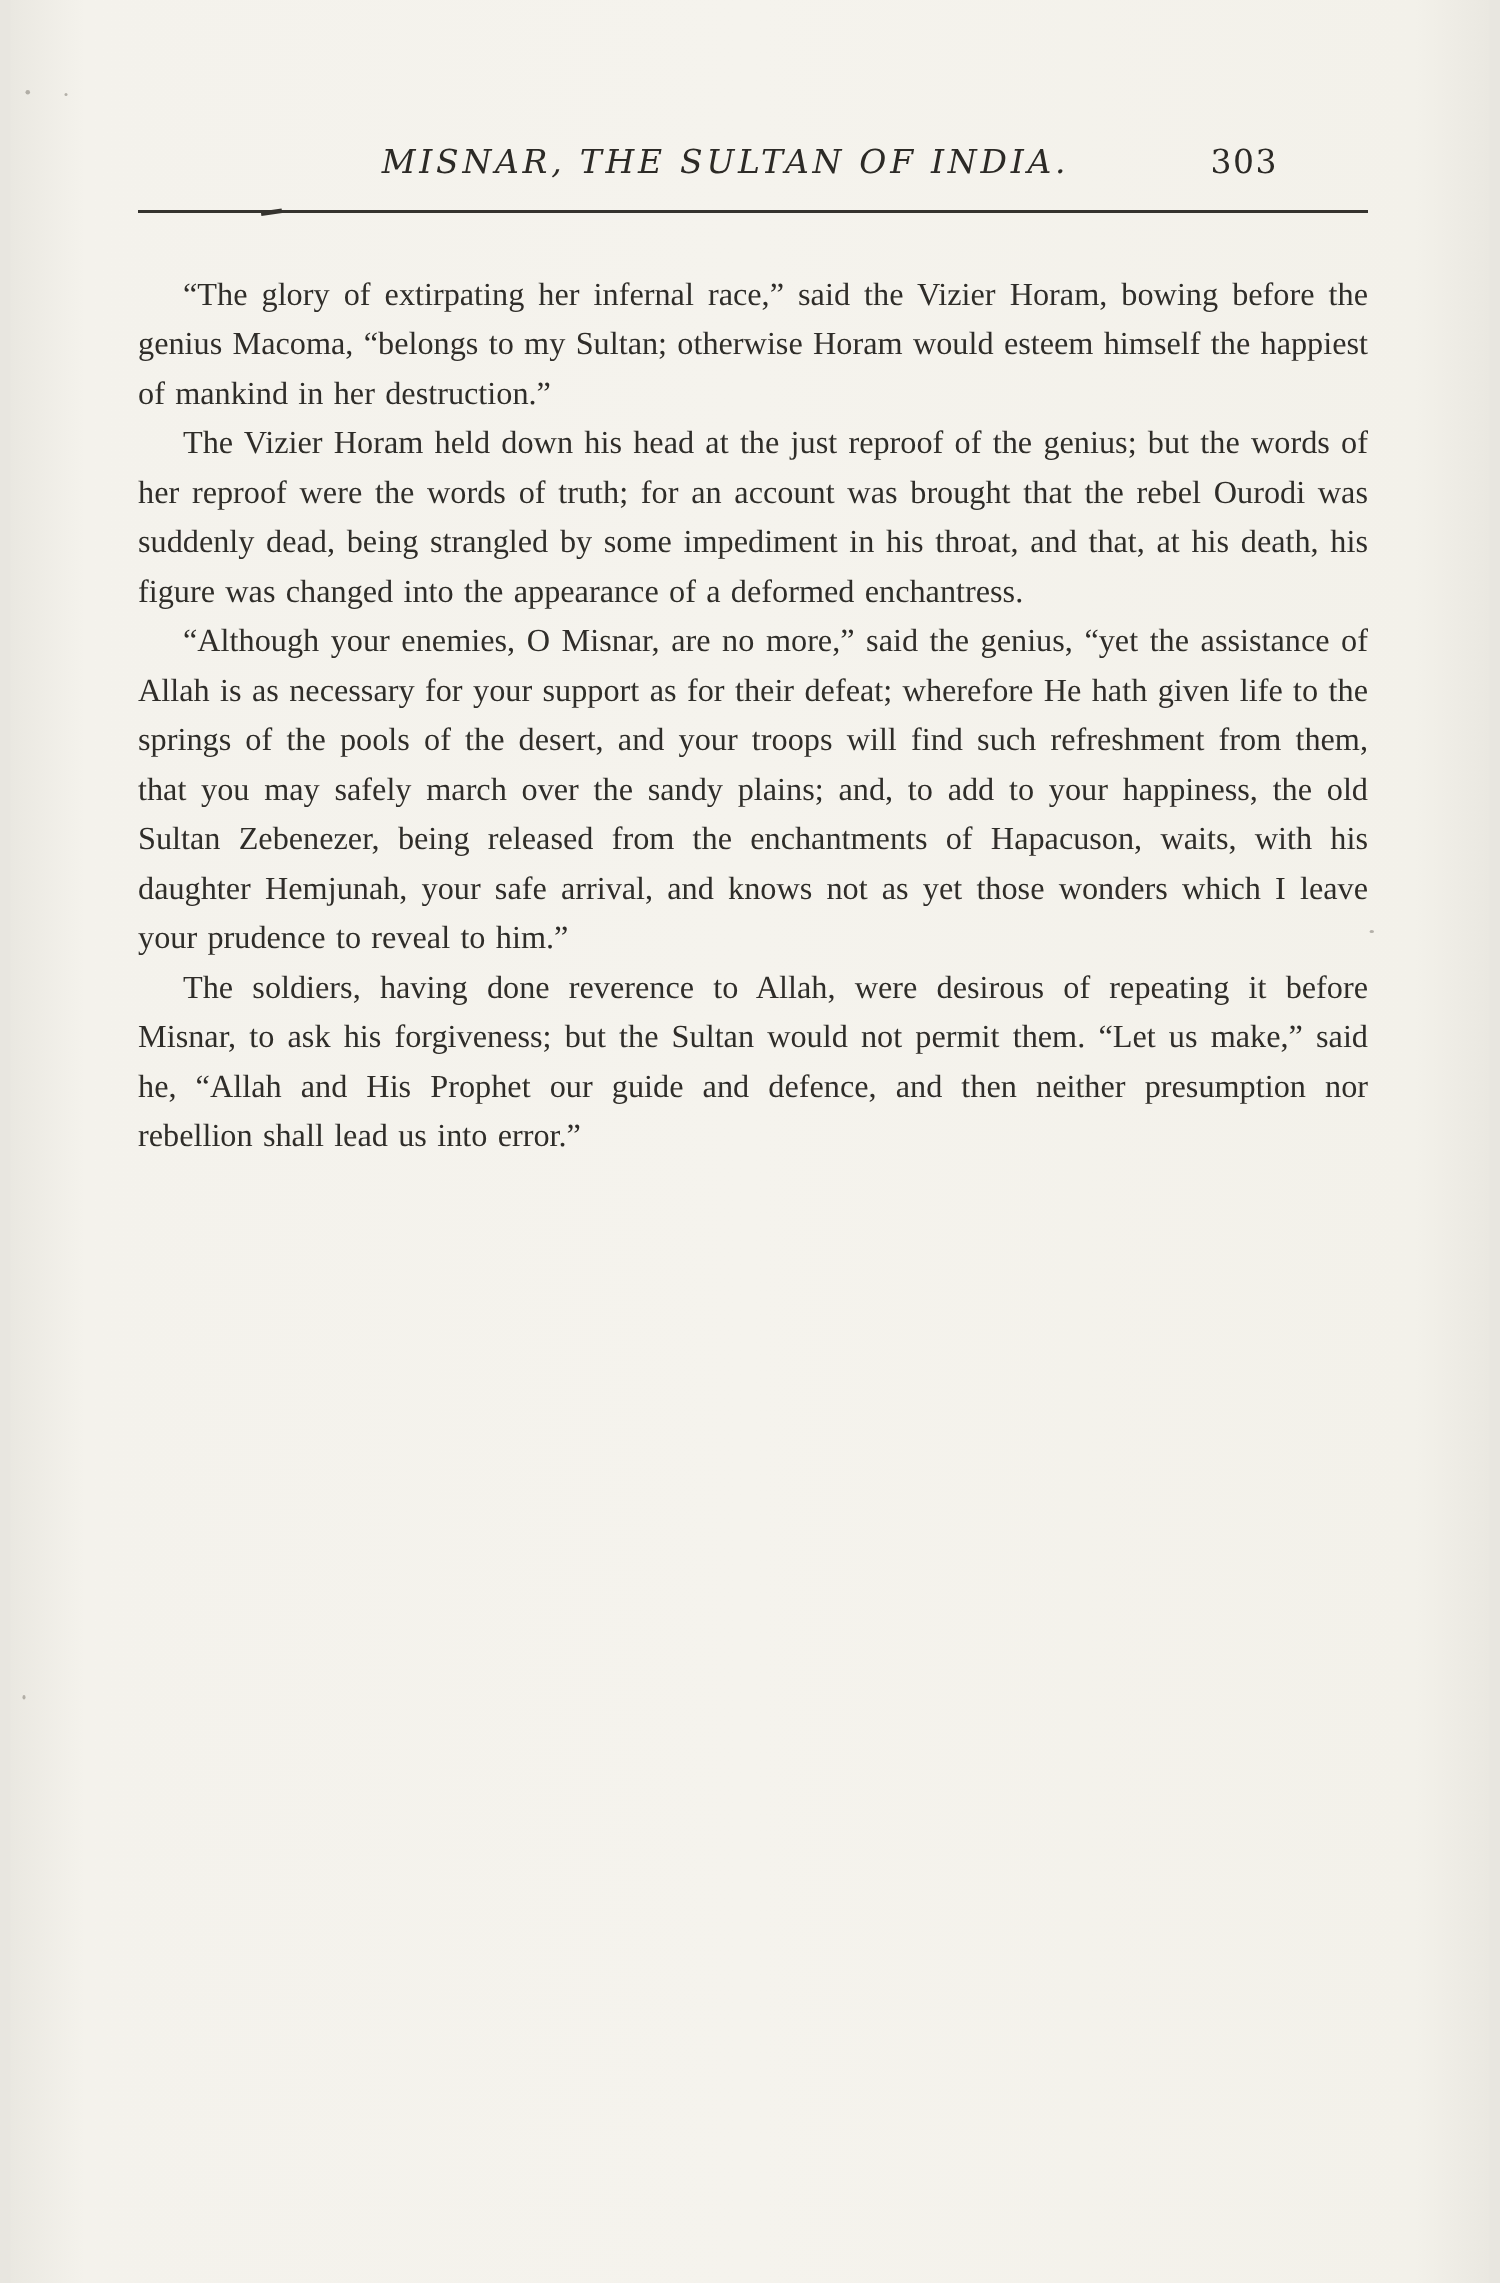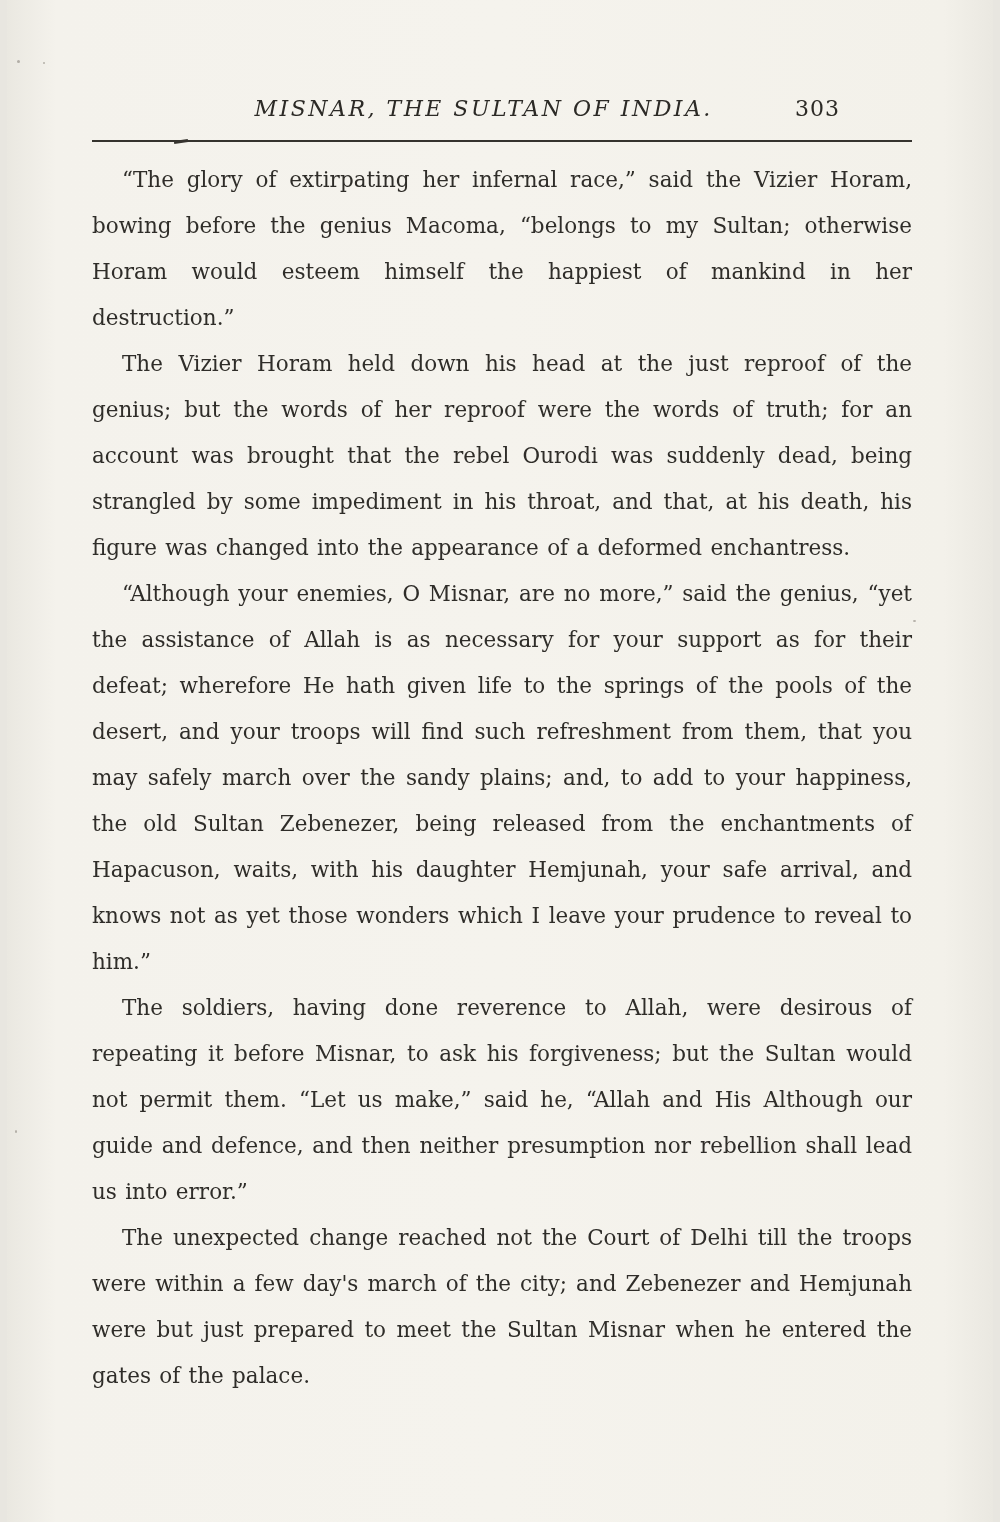--- a/index.html
+++ b/index.html
@@ -36,7 +36,7 @@
   }
   .page-number {
     position: absolute;
-    right: 72px;
+    right: 60px;
     top: 0;
     font-size: 22px;
     letter-spacing: 1px;

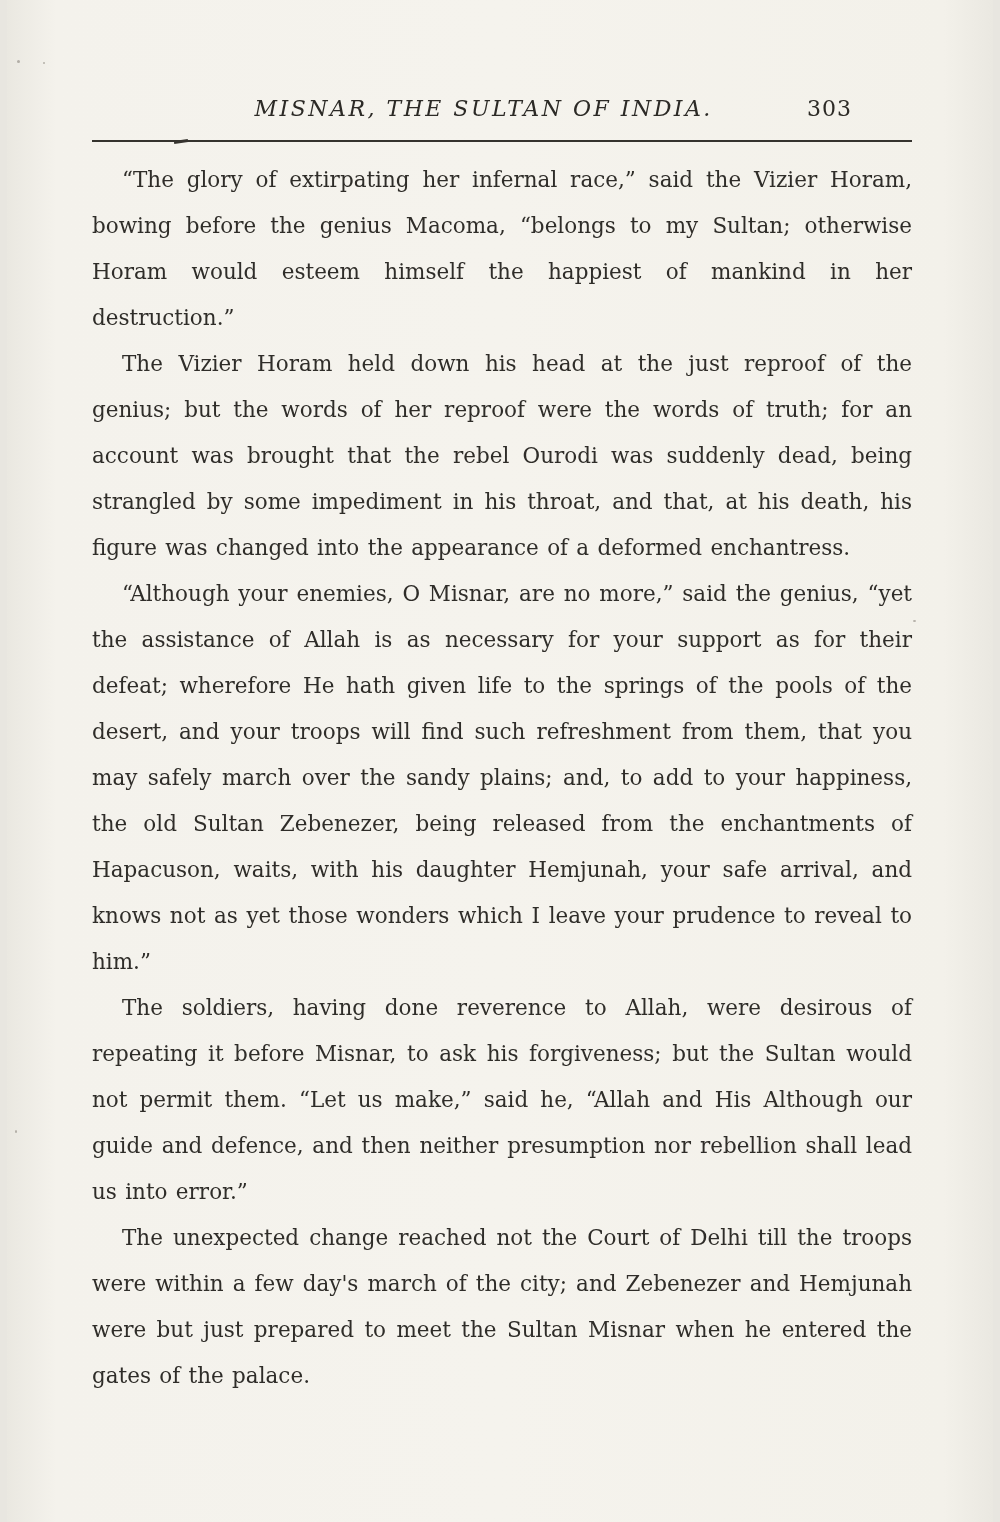--- a/index.html
+++ b/index.html
@@ -61,10 +61,11 @@
     transform: rotate(-8deg);
   }
   .text-block {
-    margin-top: 15px;
+    margin-top: 38px;
     font-size: 21.5px;
-    line-height: 46px;
+    line-height: 33px;
     text-align: justify;
+    font-family: Liberation Serif, serif;
   }
   .text-block p {
     margin: 0;

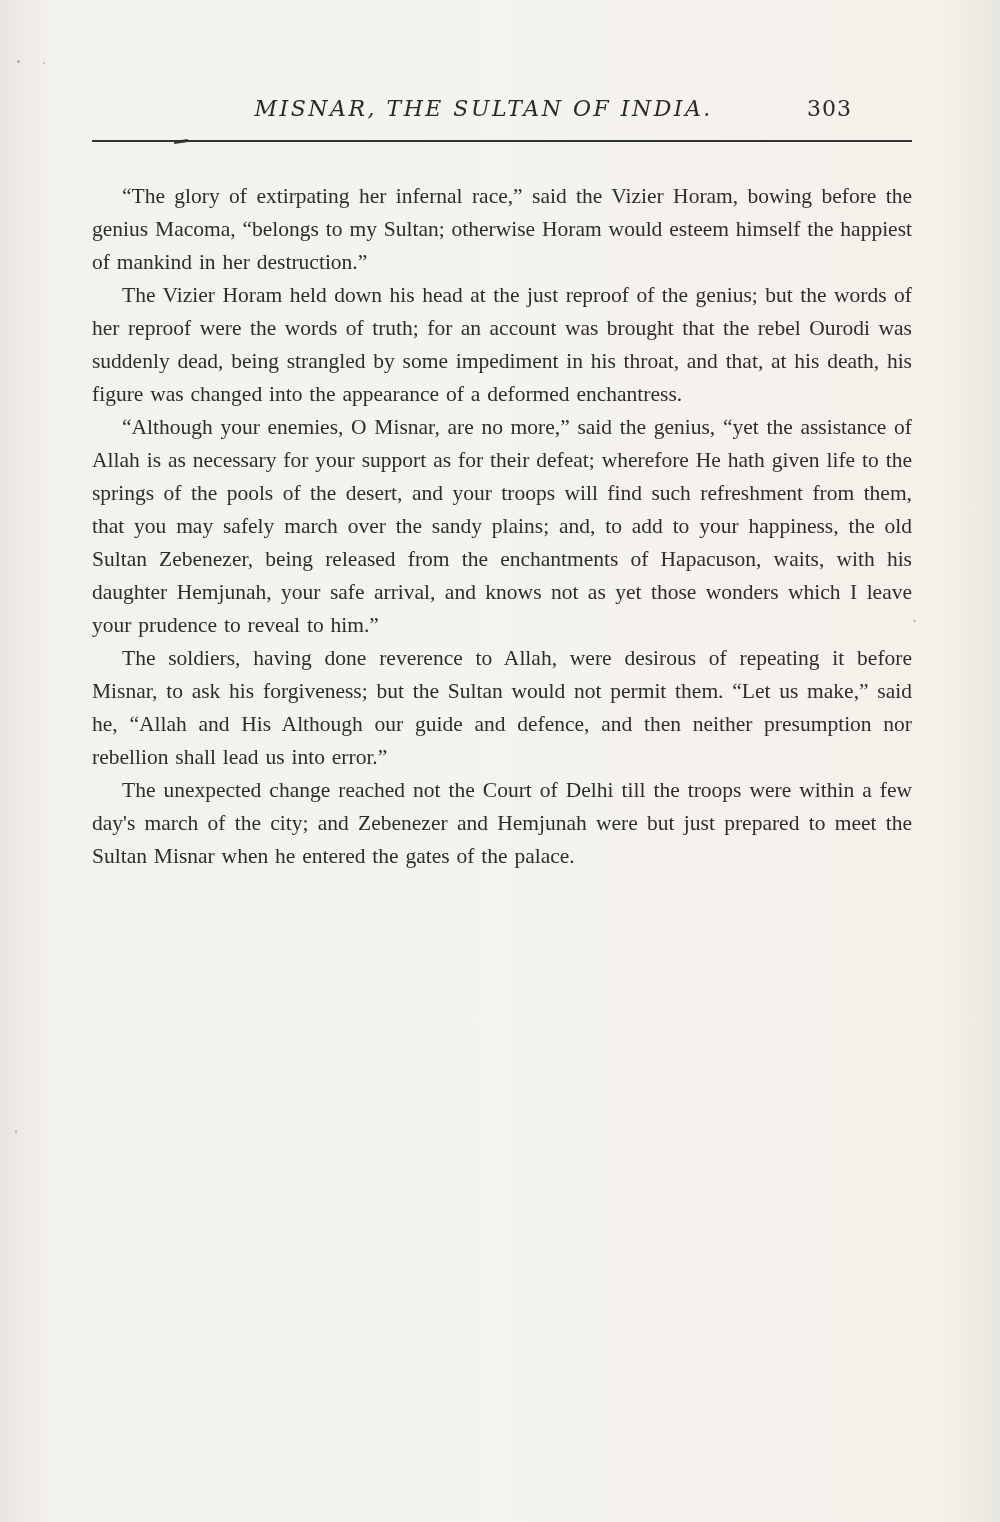--- a/index.html
+++ b/index.html
@@ -105,7 +105,7 @@
     <p>“The glory of extirpating her infernal race,” said the Vizier Horam, bowing before the genius Macoma, “belongs to my Sultan; otherwise Horam would esteem himself the happiest of mankind in her destruction.”</p>
     <p>The Vizier Horam held down his head at the just reproof of the genius; but the words of her reproof were the words of truth; for an account was brought that the rebel Ourodi was suddenly dead, being strangled by some impediment in his throat, and that, at his death, his figure was changed into the appearance of a deformed enchantress.</p>
     <p>“Although your enemies, O Misnar, are no more,” said the genius, “yet the assistance of Allah is as necessary for your support as for their defeat; wherefore He hath given life to the springs of the pools of the desert, and your troops will find such refreshment from them, that you may safely march over the sandy plains; and, to add to your happiness, the old Sultan Zebenezer, being released from the enchantments of Hapacuson, waits, with his daughter Hemjunah, your safe arrival, and knows not as yet those wonders which I leave your prudence to reveal to him.”</p>
-    <p>The soldiers, having done reverence to Allah, were desirous of repeating it before Misnar, to ask his forgiveness; but the Sultan would not permit them.  “Let us make,” said he, “Allah and His Although our guide and defence, and then neither presumption nor rebellion shall lead us into error.”</p>
+    <p>The soldiers, having done reverence to Allah, were desirous of repeating it before Misnar, to ask his forgiveness; but the Sultan would not permit them.  “Let us make,” said he, “Allah and His Prophet our guide and defence, and then neither presumption nor rebellion shall lead us into error.”</p>
     <p>The unexpected change reached not the Court of Delhi till the troops were within a few day's march of the city; and Zebenezer and Hemjunah were but just prepared to meet the Sultan Misnar when he entered the gates of the palace.</p>
   </main>
 

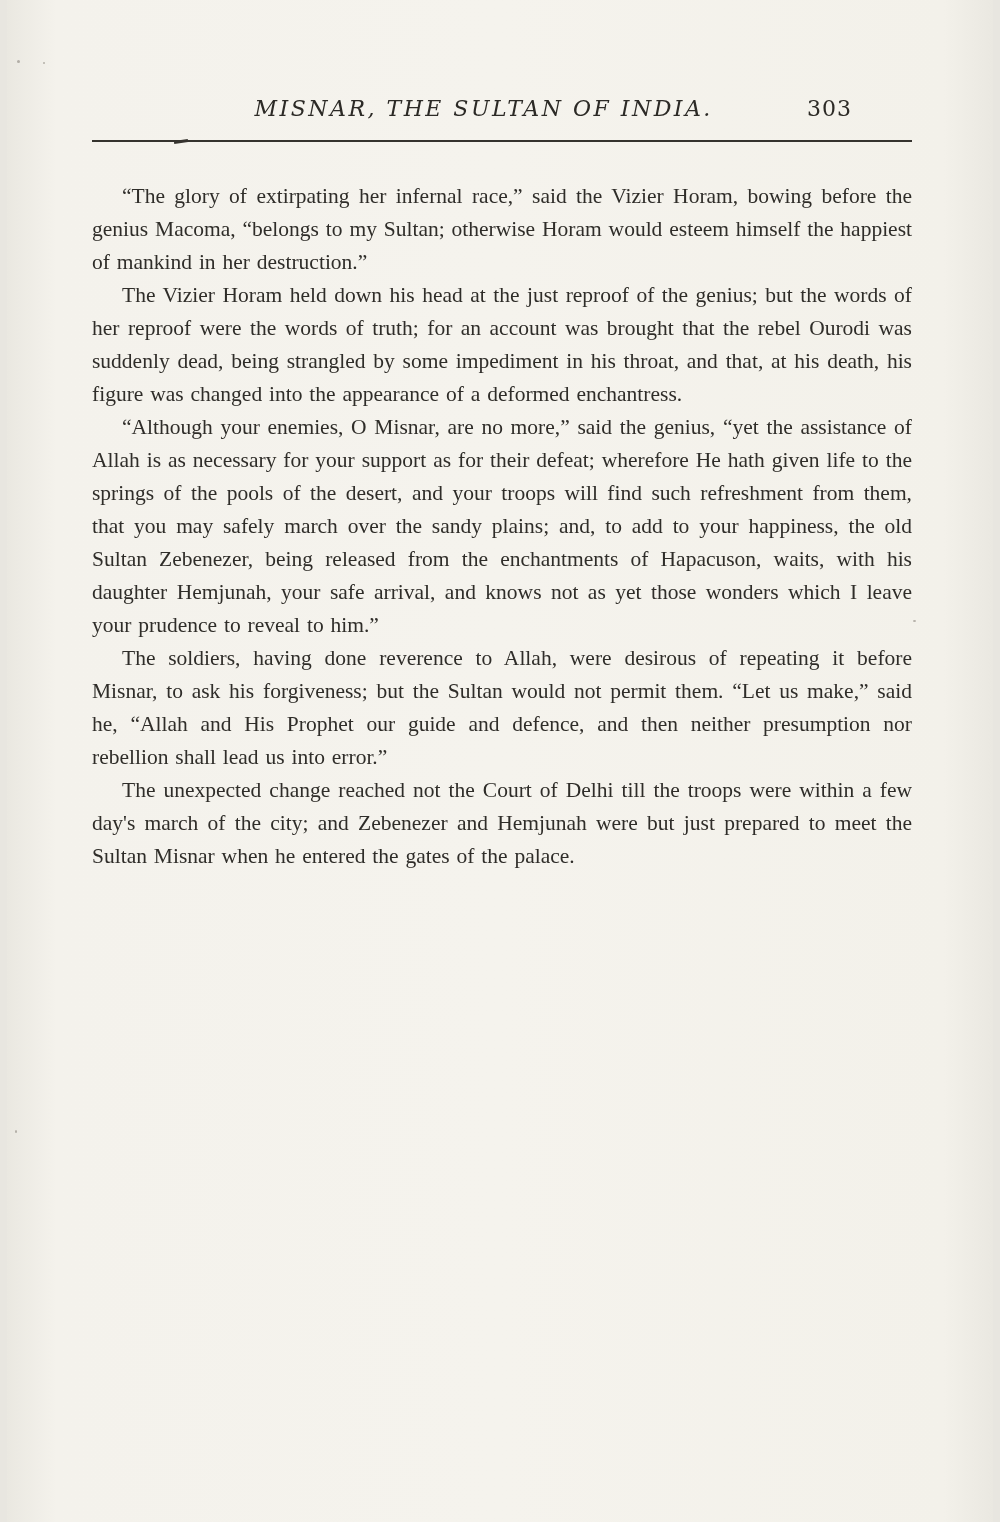--- a/index.html
+++ b/index.html
@@ -106,7 +106,6 @@
     <p>The Vizier Horam held down his head at the just reproof of the genius; but the words of her reproof were the words of truth; for an account was brought that the rebel Ourodi was suddenly dead, being strangled by some impediment in his throat, and that, at his death, his figure was changed into the appearance of a deformed enchantress.</p>
     <p>“Although your enemies, O Misnar, are no more,” said the genius, “yet the assistance of Allah is as necessary for your support as for their defeat; wherefore He hath given life to the springs of the pools of the desert, and your troops will find such refreshment from them, that you may safely march over the sandy plains; and, to add to your happiness, the old Sultan Zebenezer, being released from the enchantments of Hapacuson, waits, with his daughter Hemjunah, your safe arrival, and knows not as yet those wonders which I leave your prudence to reveal to him.”</p>
     <p>The soldiers, having done reverence to Allah, were desirous of repeating it before Misnar, to ask his forgiveness; but the Sultan would not permit them.  “Let us make,” said he, “Allah and His Prophet our guide and defence, and then neither presumption nor rebellion shall lead us into error.”</p>
-    <p>The unexpected change reached not the Court of Delhi till the troops were within a few day's march of the city; and Zebenezer and Hemjunah were but just prepared to meet the Sultan Misnar when he entered the gates of the palace.</p>
   </main>
 
 </div>

